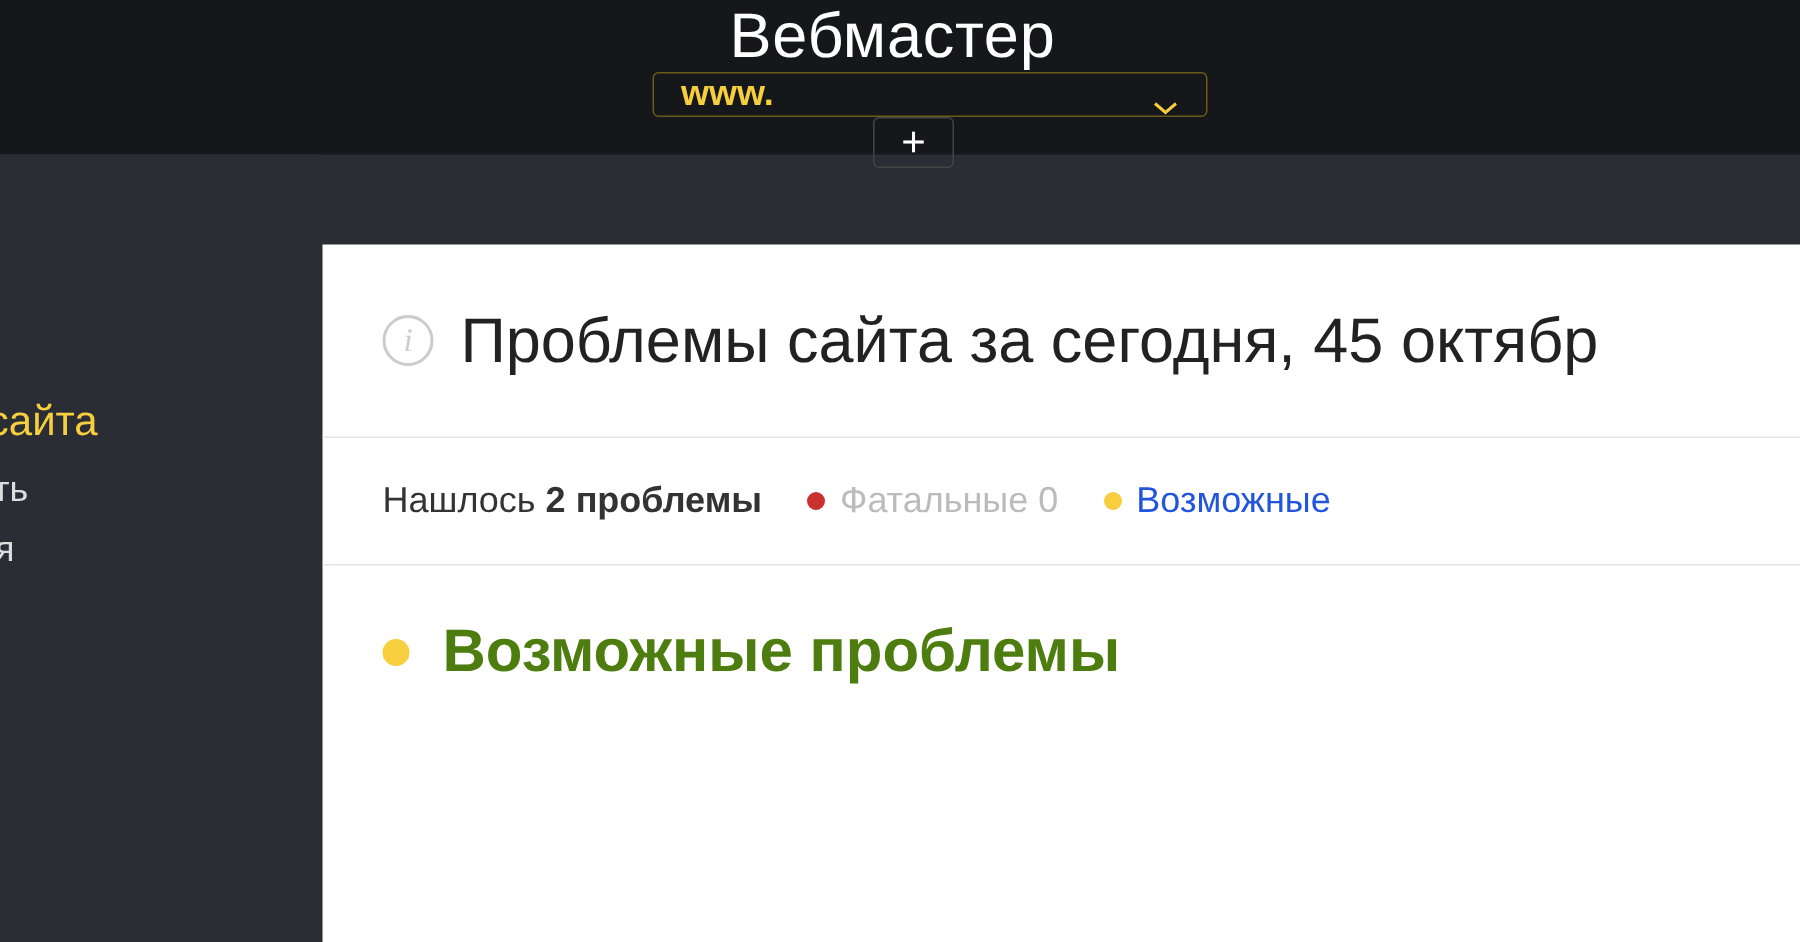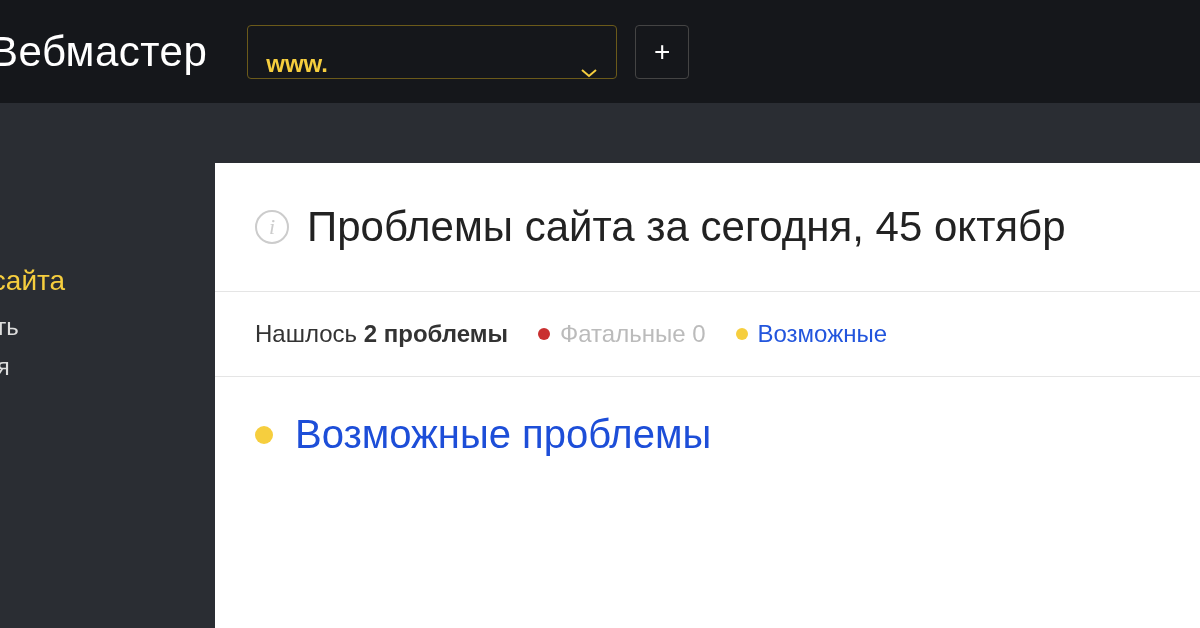--- a/index.html
+++ b/index.html
@@ -20,6 +20,7 @@
       display: flex;
       align-items: center;
       padding-left: 0;
+      flex-direction: column;
     }
     .brand {
       color: #fff;

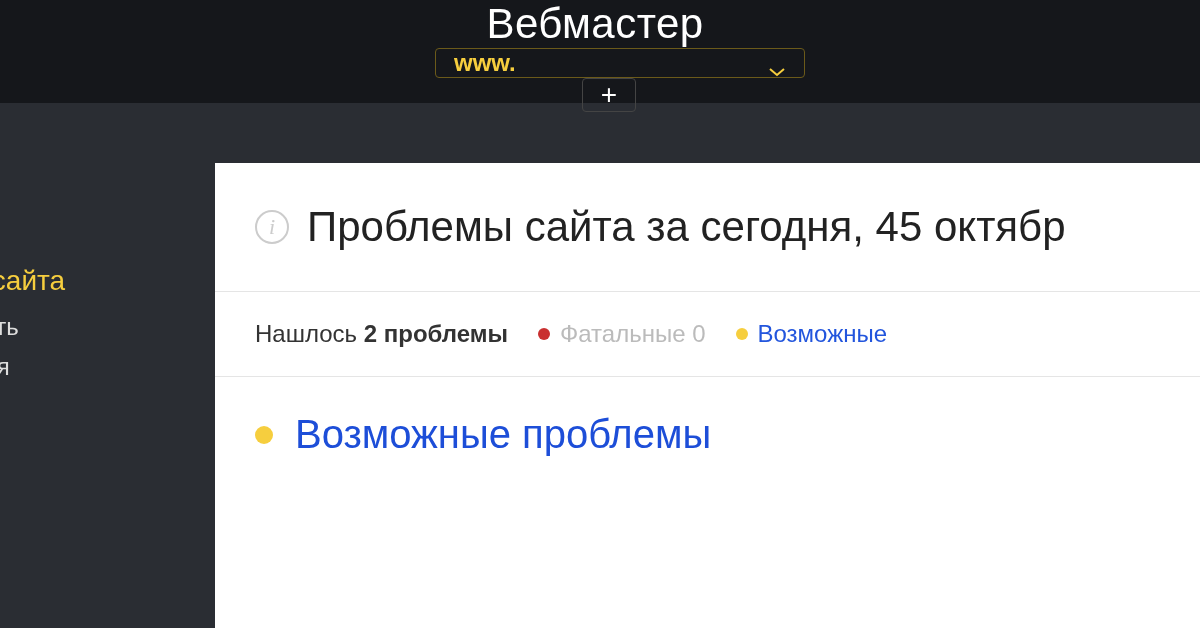--- a/index.html
+++ b/index.html
@@ -177,8 +177,8 @@
     }
     .section-title {
       font-size: 40px;
-      color: #1d4ed8;
-      font-weight: 400;
+      color: #4d7c0f;
+      font-weight: 700;
     }
   </style>
 </head>

